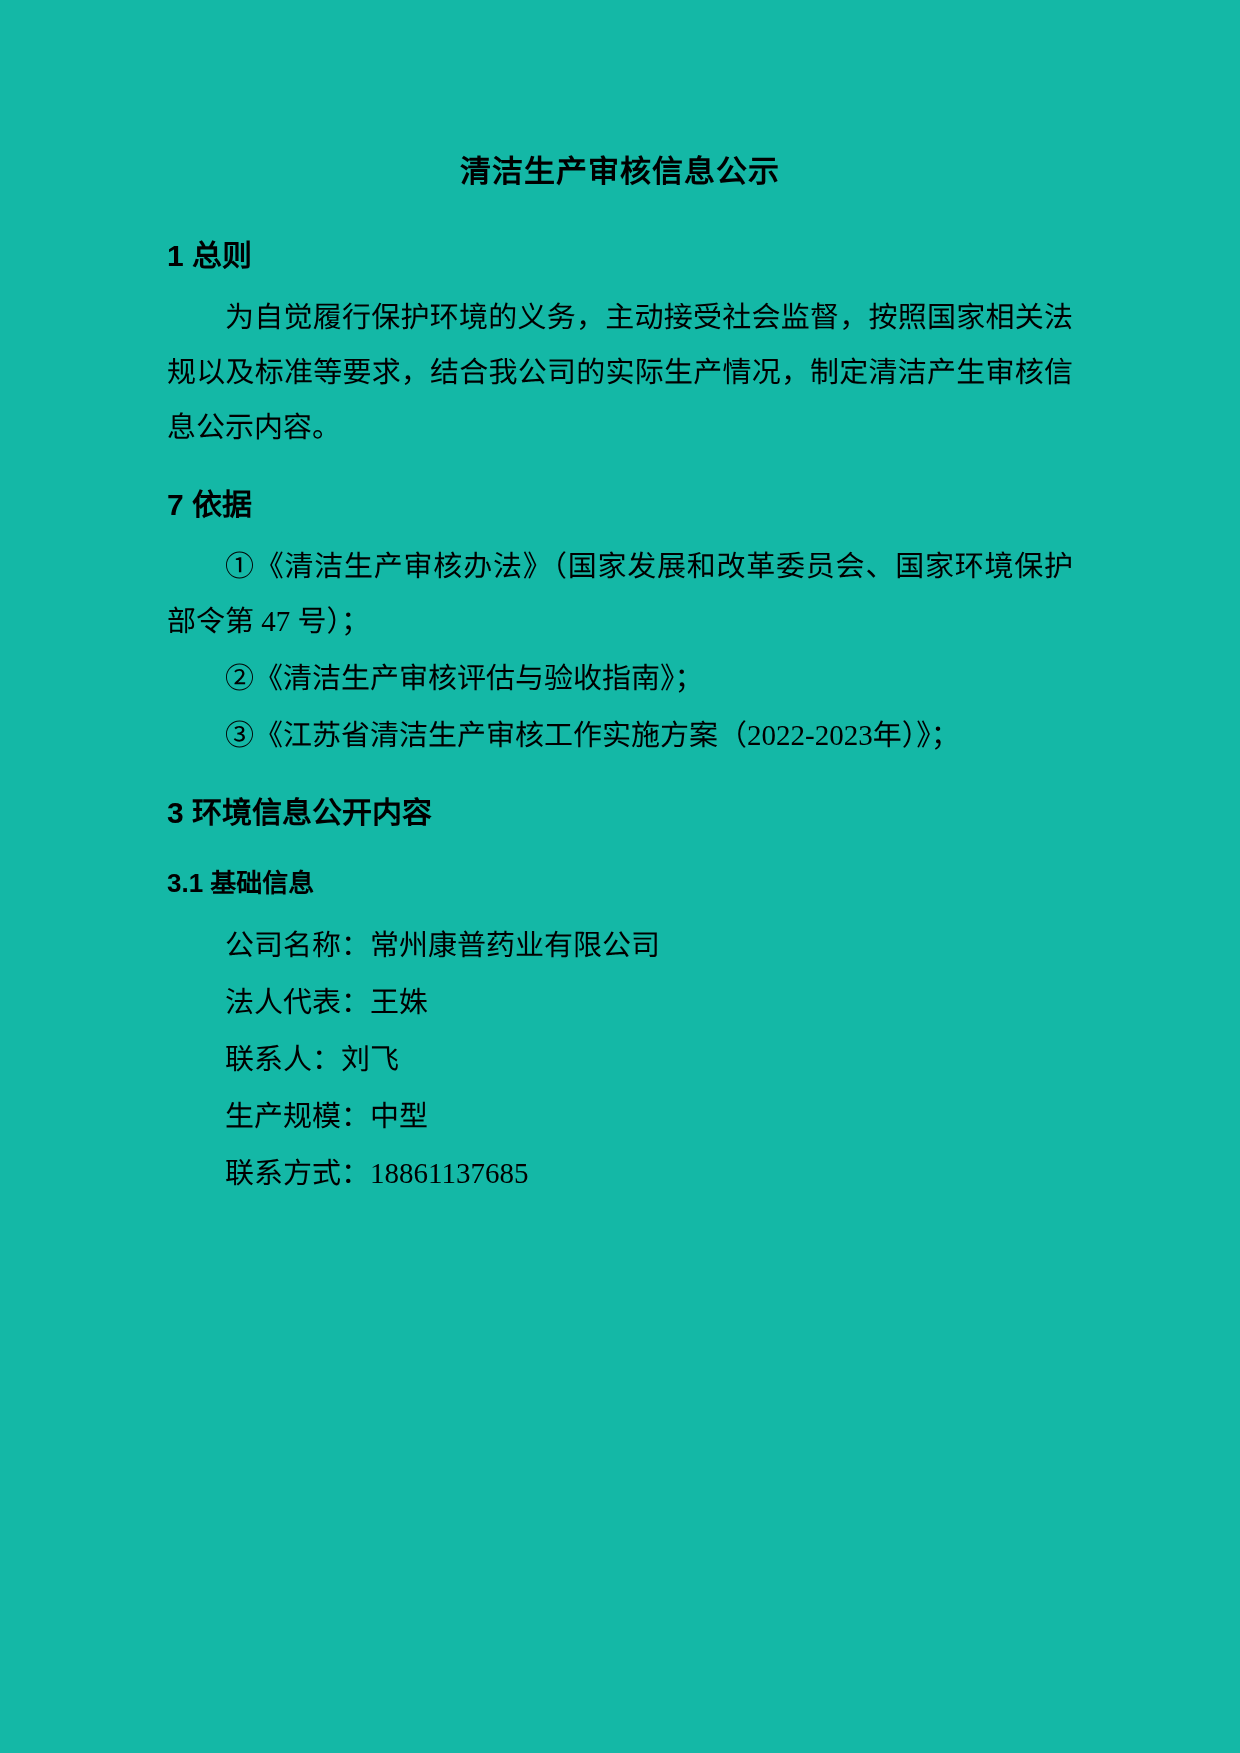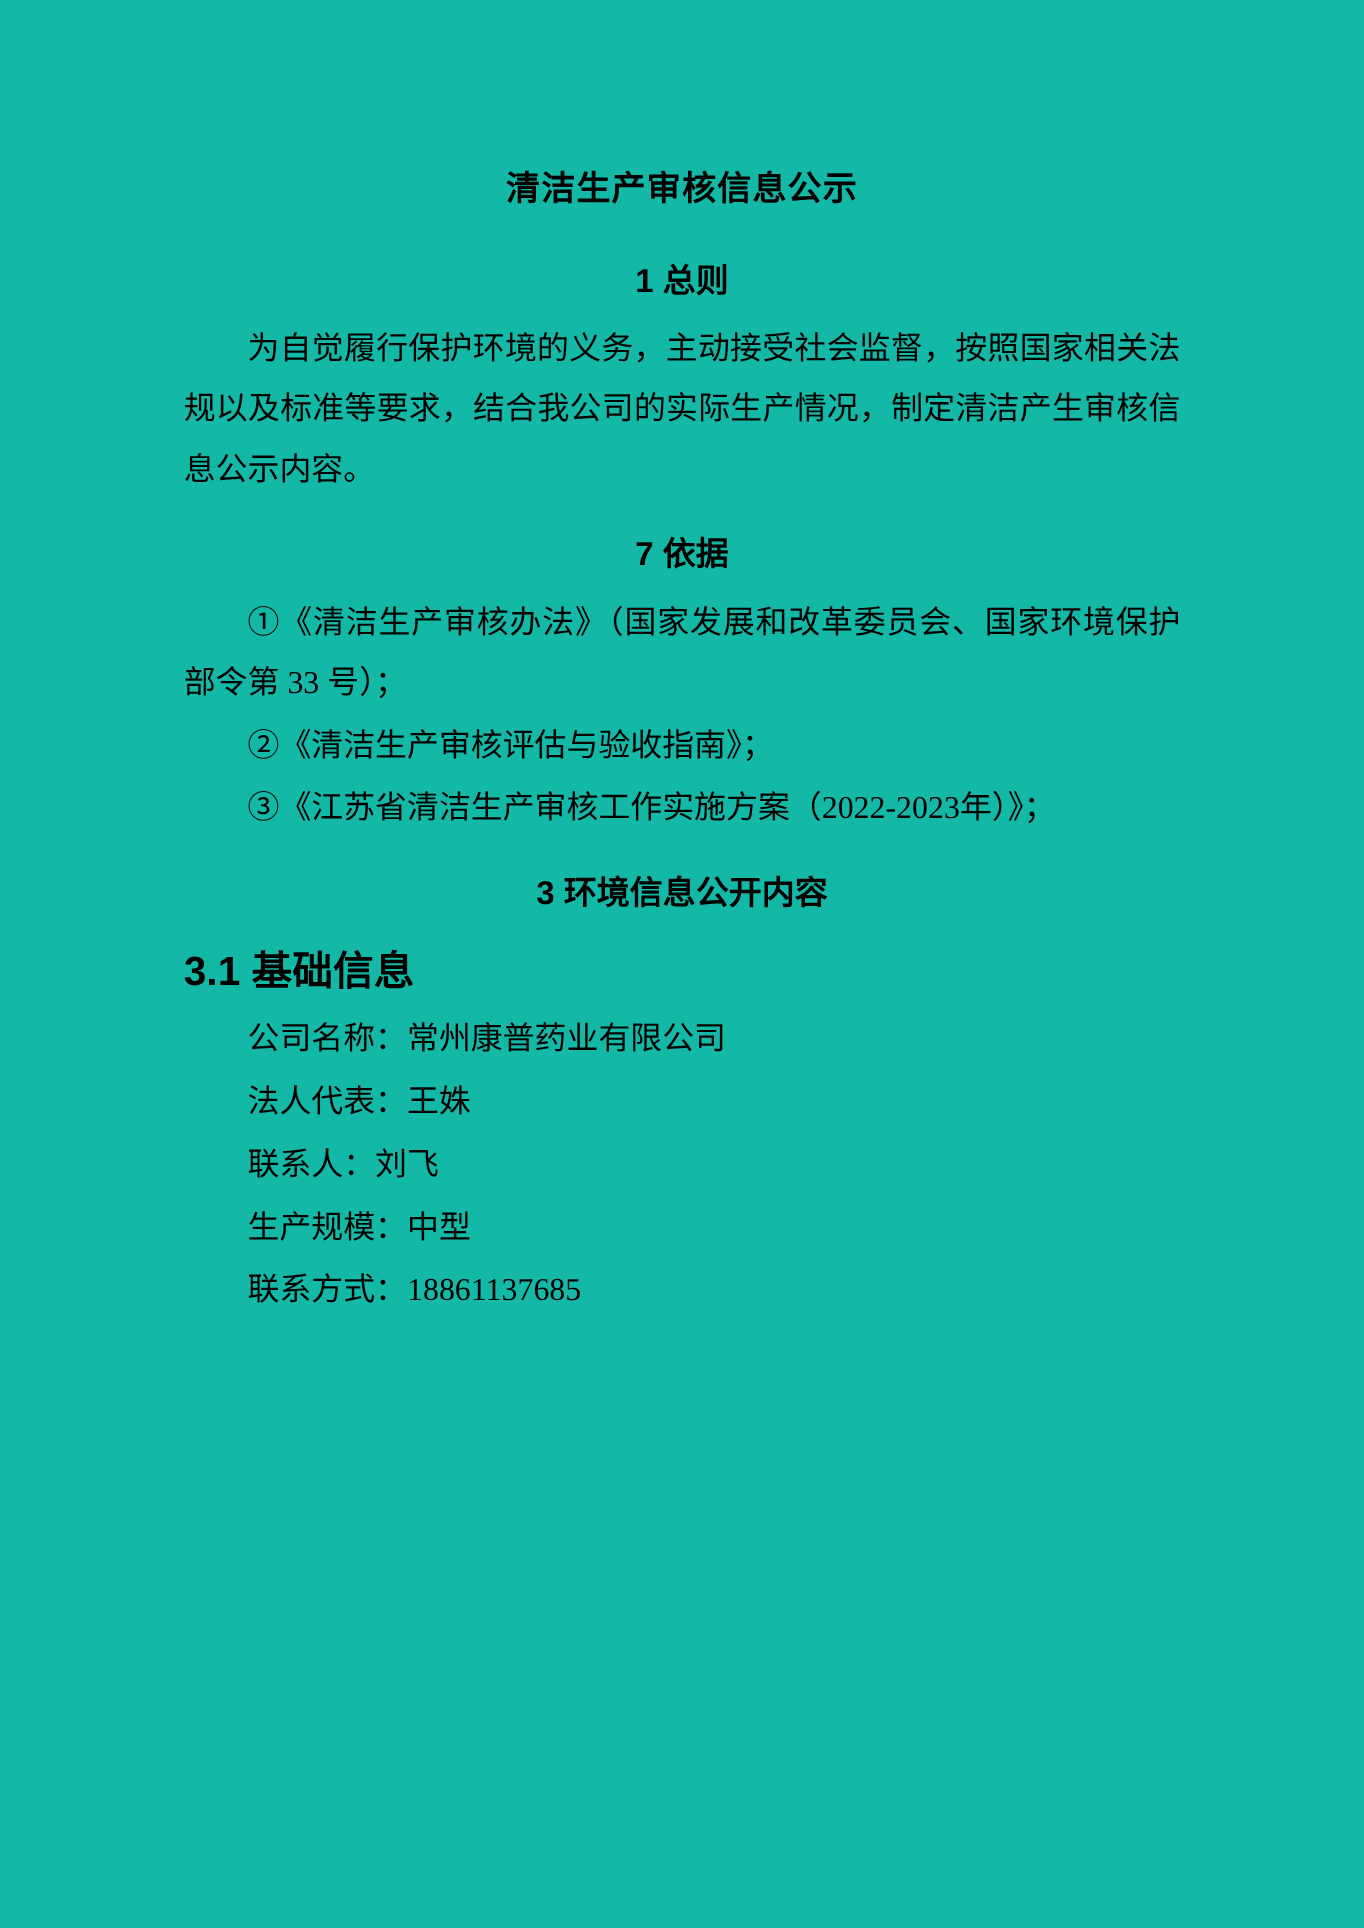--- a/index.html
+++ b/index.html
@@ -35,7 +35,6 @@
     line-height: 40px;
     font-weight: bold;
     margin: 30px 0 14px 0;
-    text-align: center;
   }
   .sub-heading {
     font-family: "Liberation Sans", "DejaVu Sans", sans-serif;

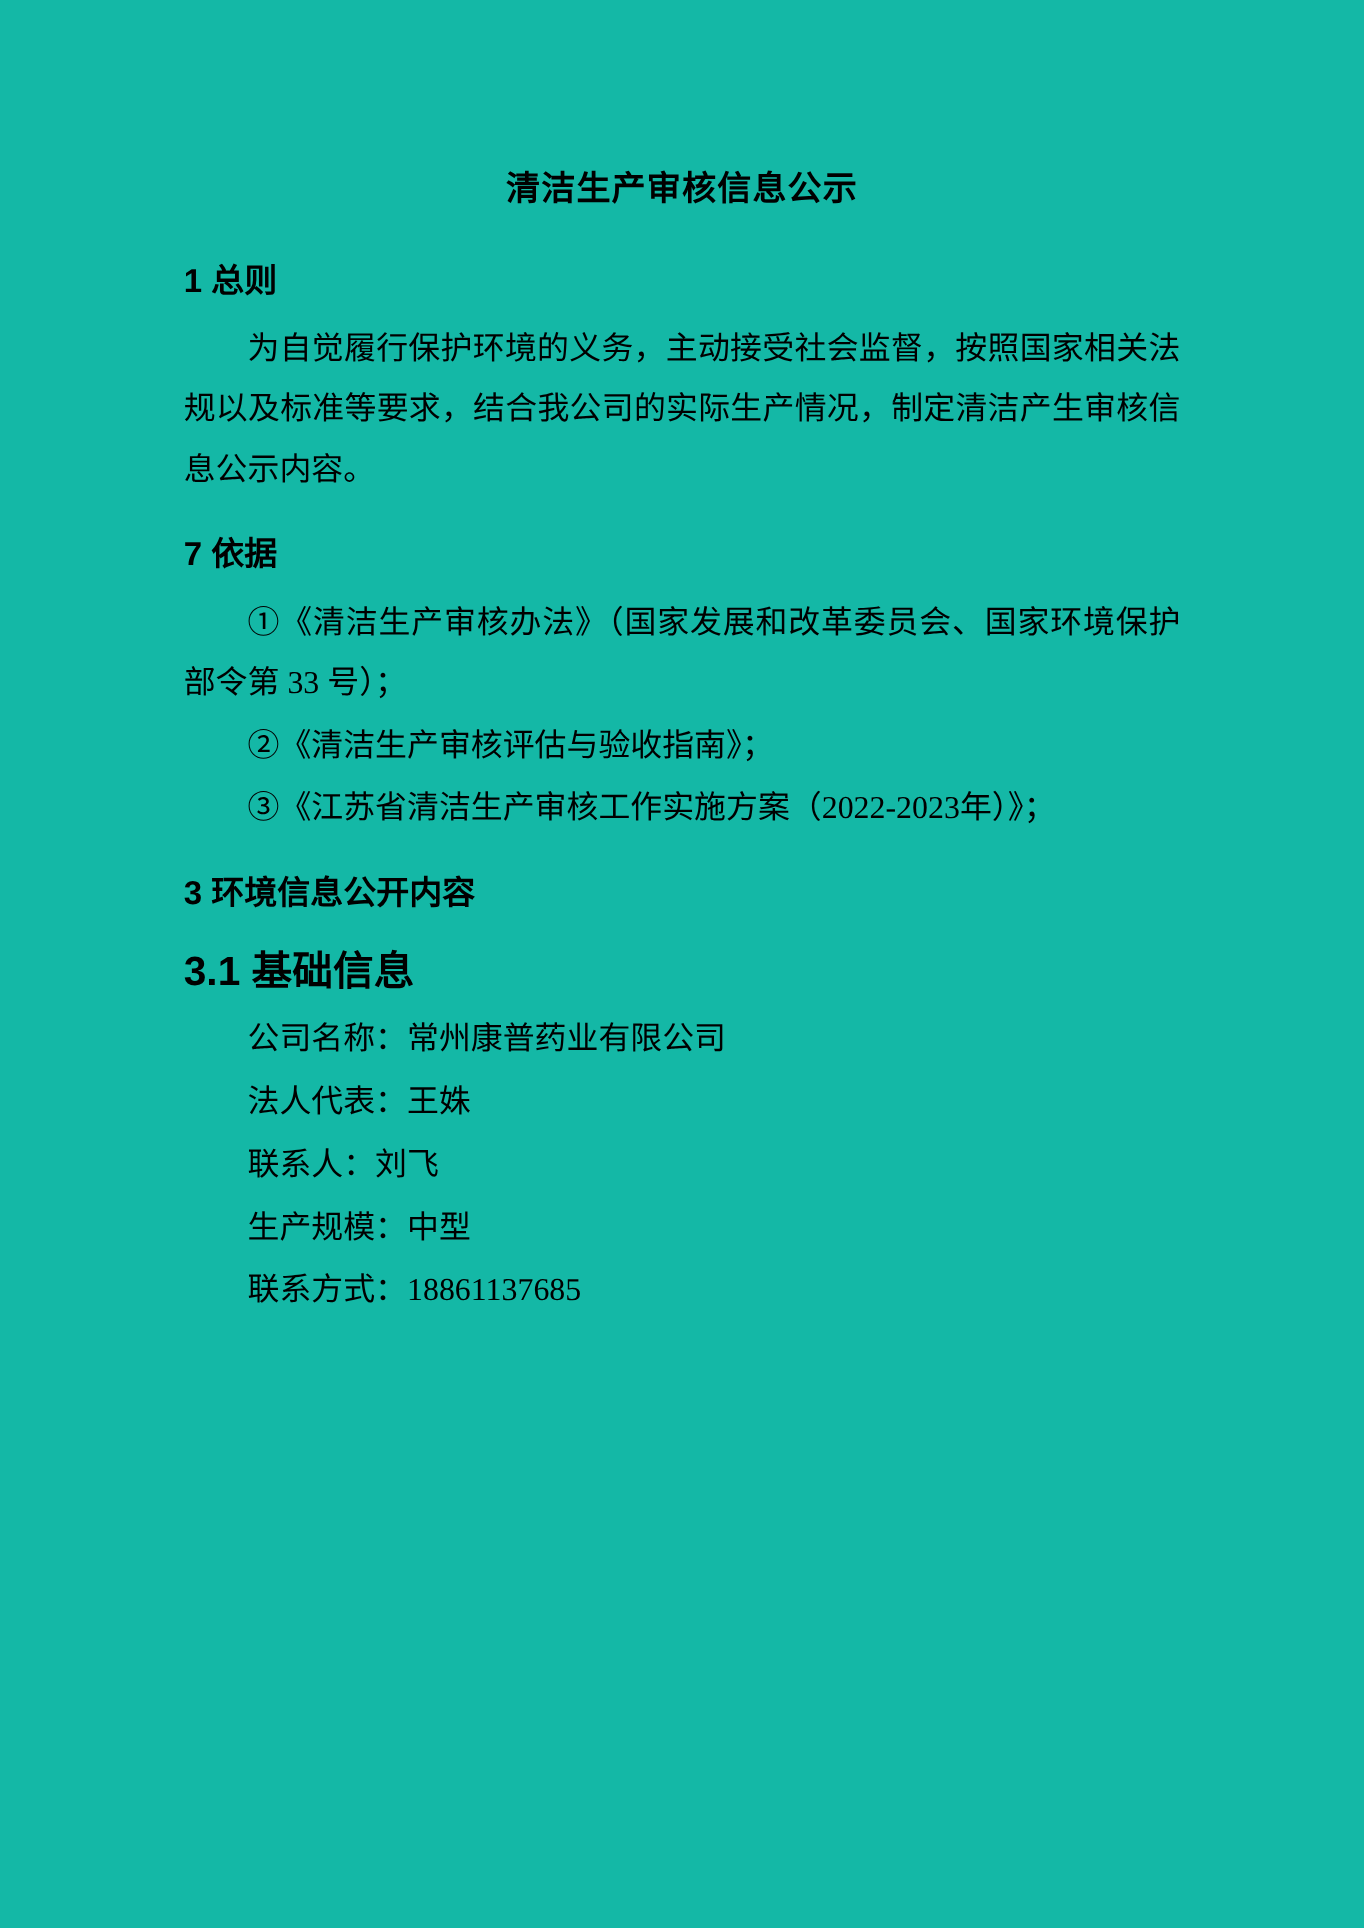--- a/index.html
+++ b/index.html
@@ -73,7 +73,7 @@
 
     <h2 class="section-heading">7  依据</h2>
 
-    <p class="para">①《清洁生产审核办法》（国家发展和改革委员会、国家环境保护部令第 33 号）；</p>
+    <p class="para">①《清洁生产审核办法》（国家发展和改革委员会、国家环境保护部令第 47 号）；</p>
     <p class="para">②《清洁生产审核评估与验收指南》；</p>
     <p class="para">③《江苏省清洁生产审核工作实施方案（2022-2023年）》；</p>
 

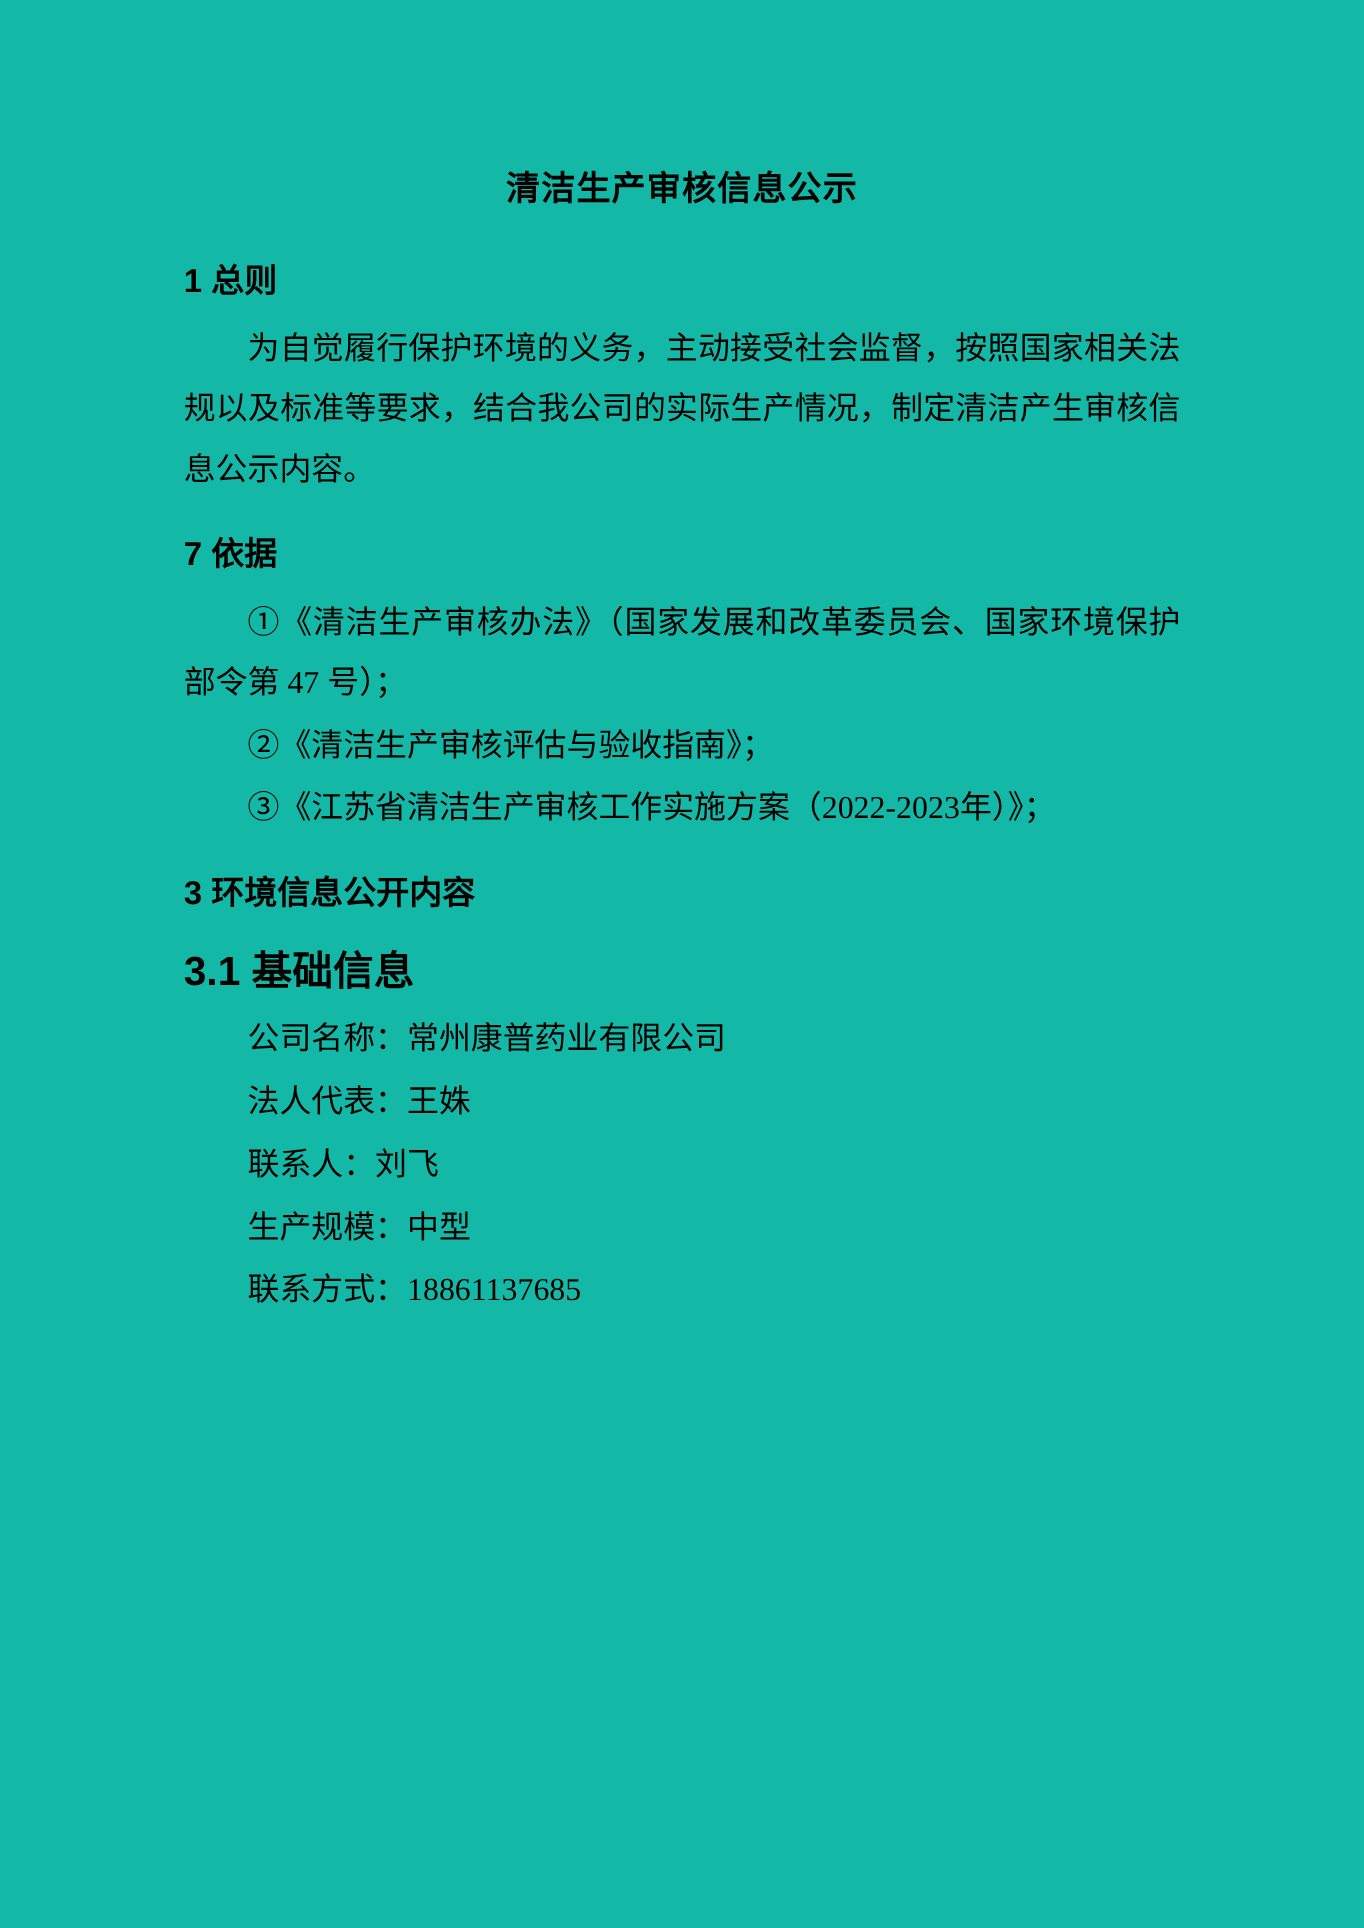--- a/index.html
+++ b/index.html
@@ -38,7 +38,7 @@
   }
   .sub-heading {
     font-family: "Liberation Sans", "DejaVu Sans", sans-serif;
-    font-size: 37px;
+    font-size: 26px;
     line-height: 40px;
     font-weight: bold;
     margin: 30px 0 14px 0;

